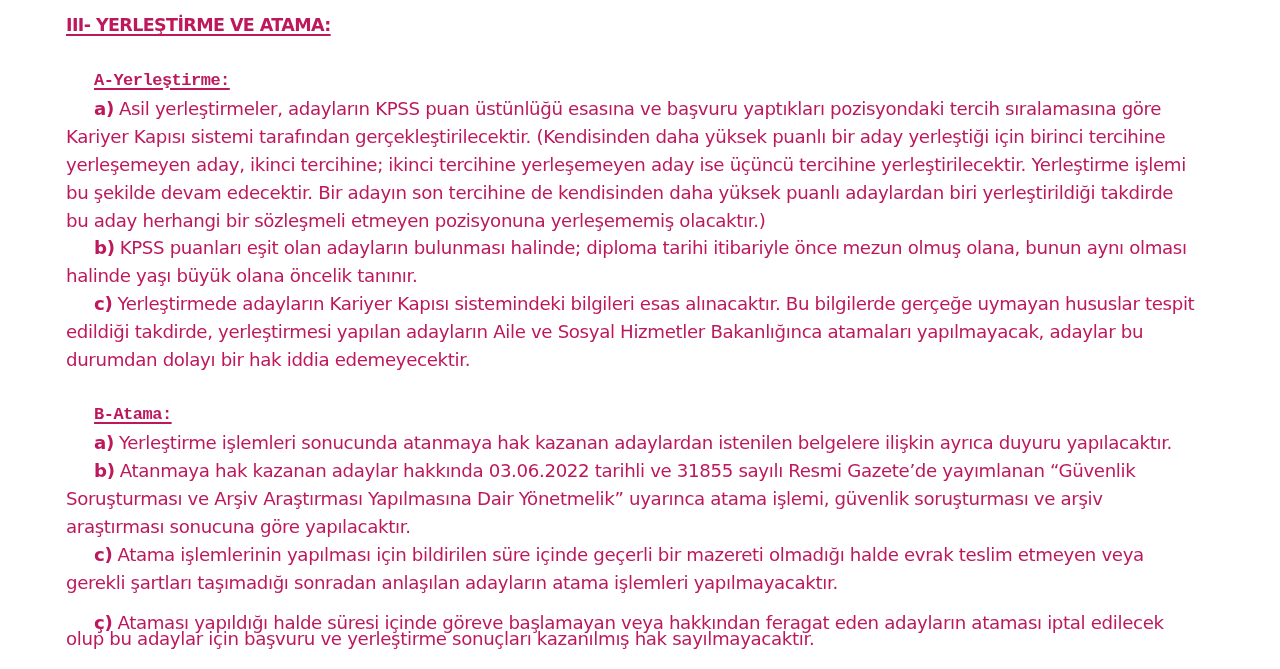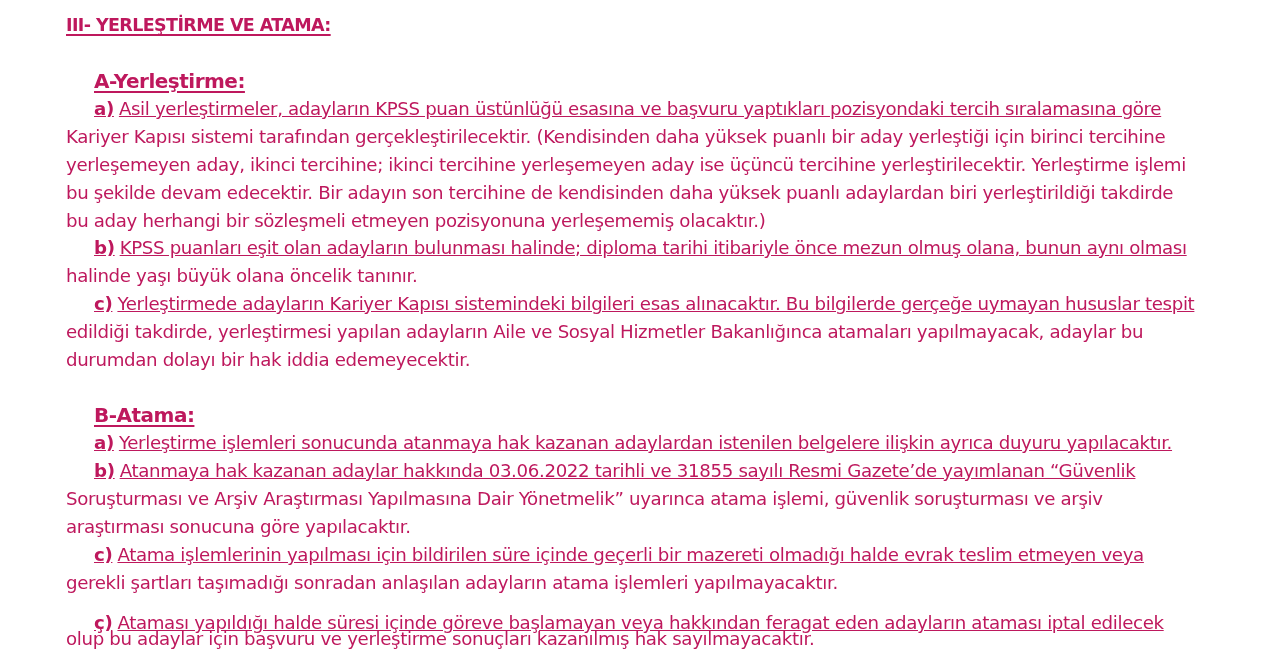--- a/index.html
+++ b/index.html
@@ -44,8 +44,9 @@
       text-decoration: underline;
       text-underline-offset: 3px;
       text-decoration-thickness: 1.5px;
-      font-size: 20px;
+      font-size: 17px;
       letter-spacing: -0.5px;
+      font-family: Liberation Mono, monospace;
     }
     .marker {
       font-weight: bold;

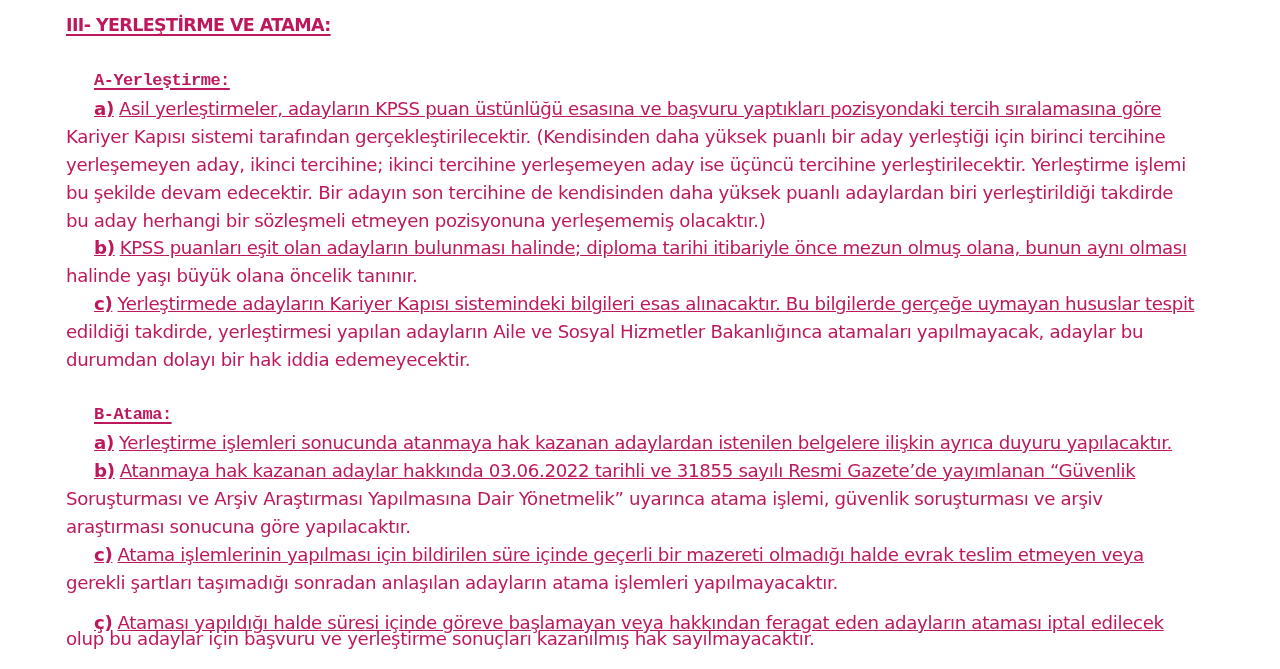--- a/index.html
+++ b/index.html
@@ -30,7 +30,7 @@
       line-height: 24px;
       color: #be185d;
     }
-    .indent { left: 28px; text-decoration: underline; }
+    .indent { left: 28px; }
     .heading {
       font-weight: bold;
       text-decoration: underline;

